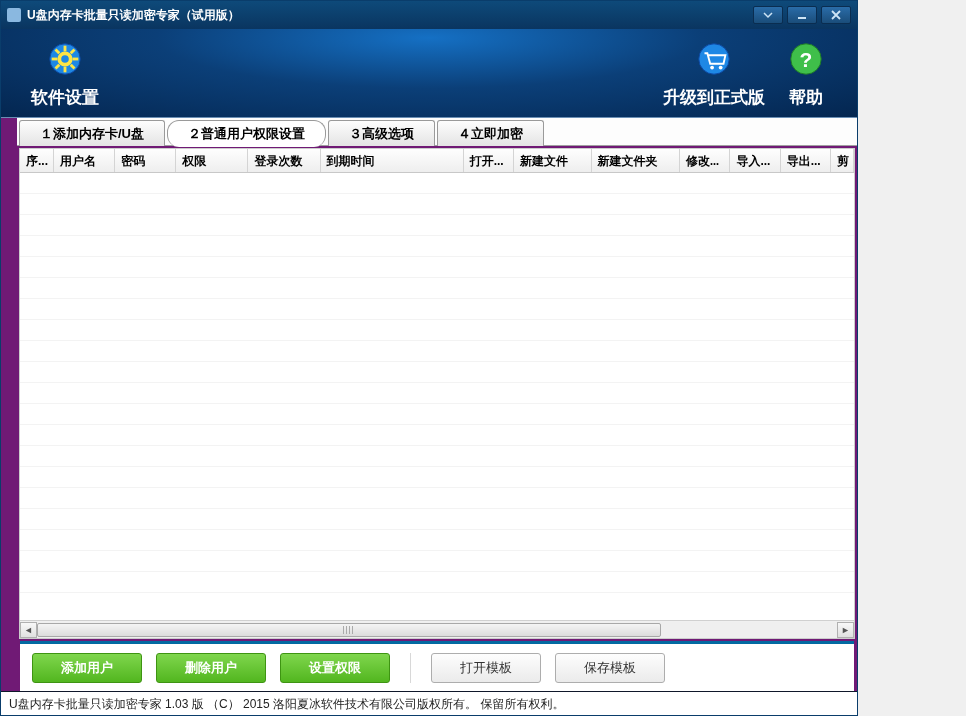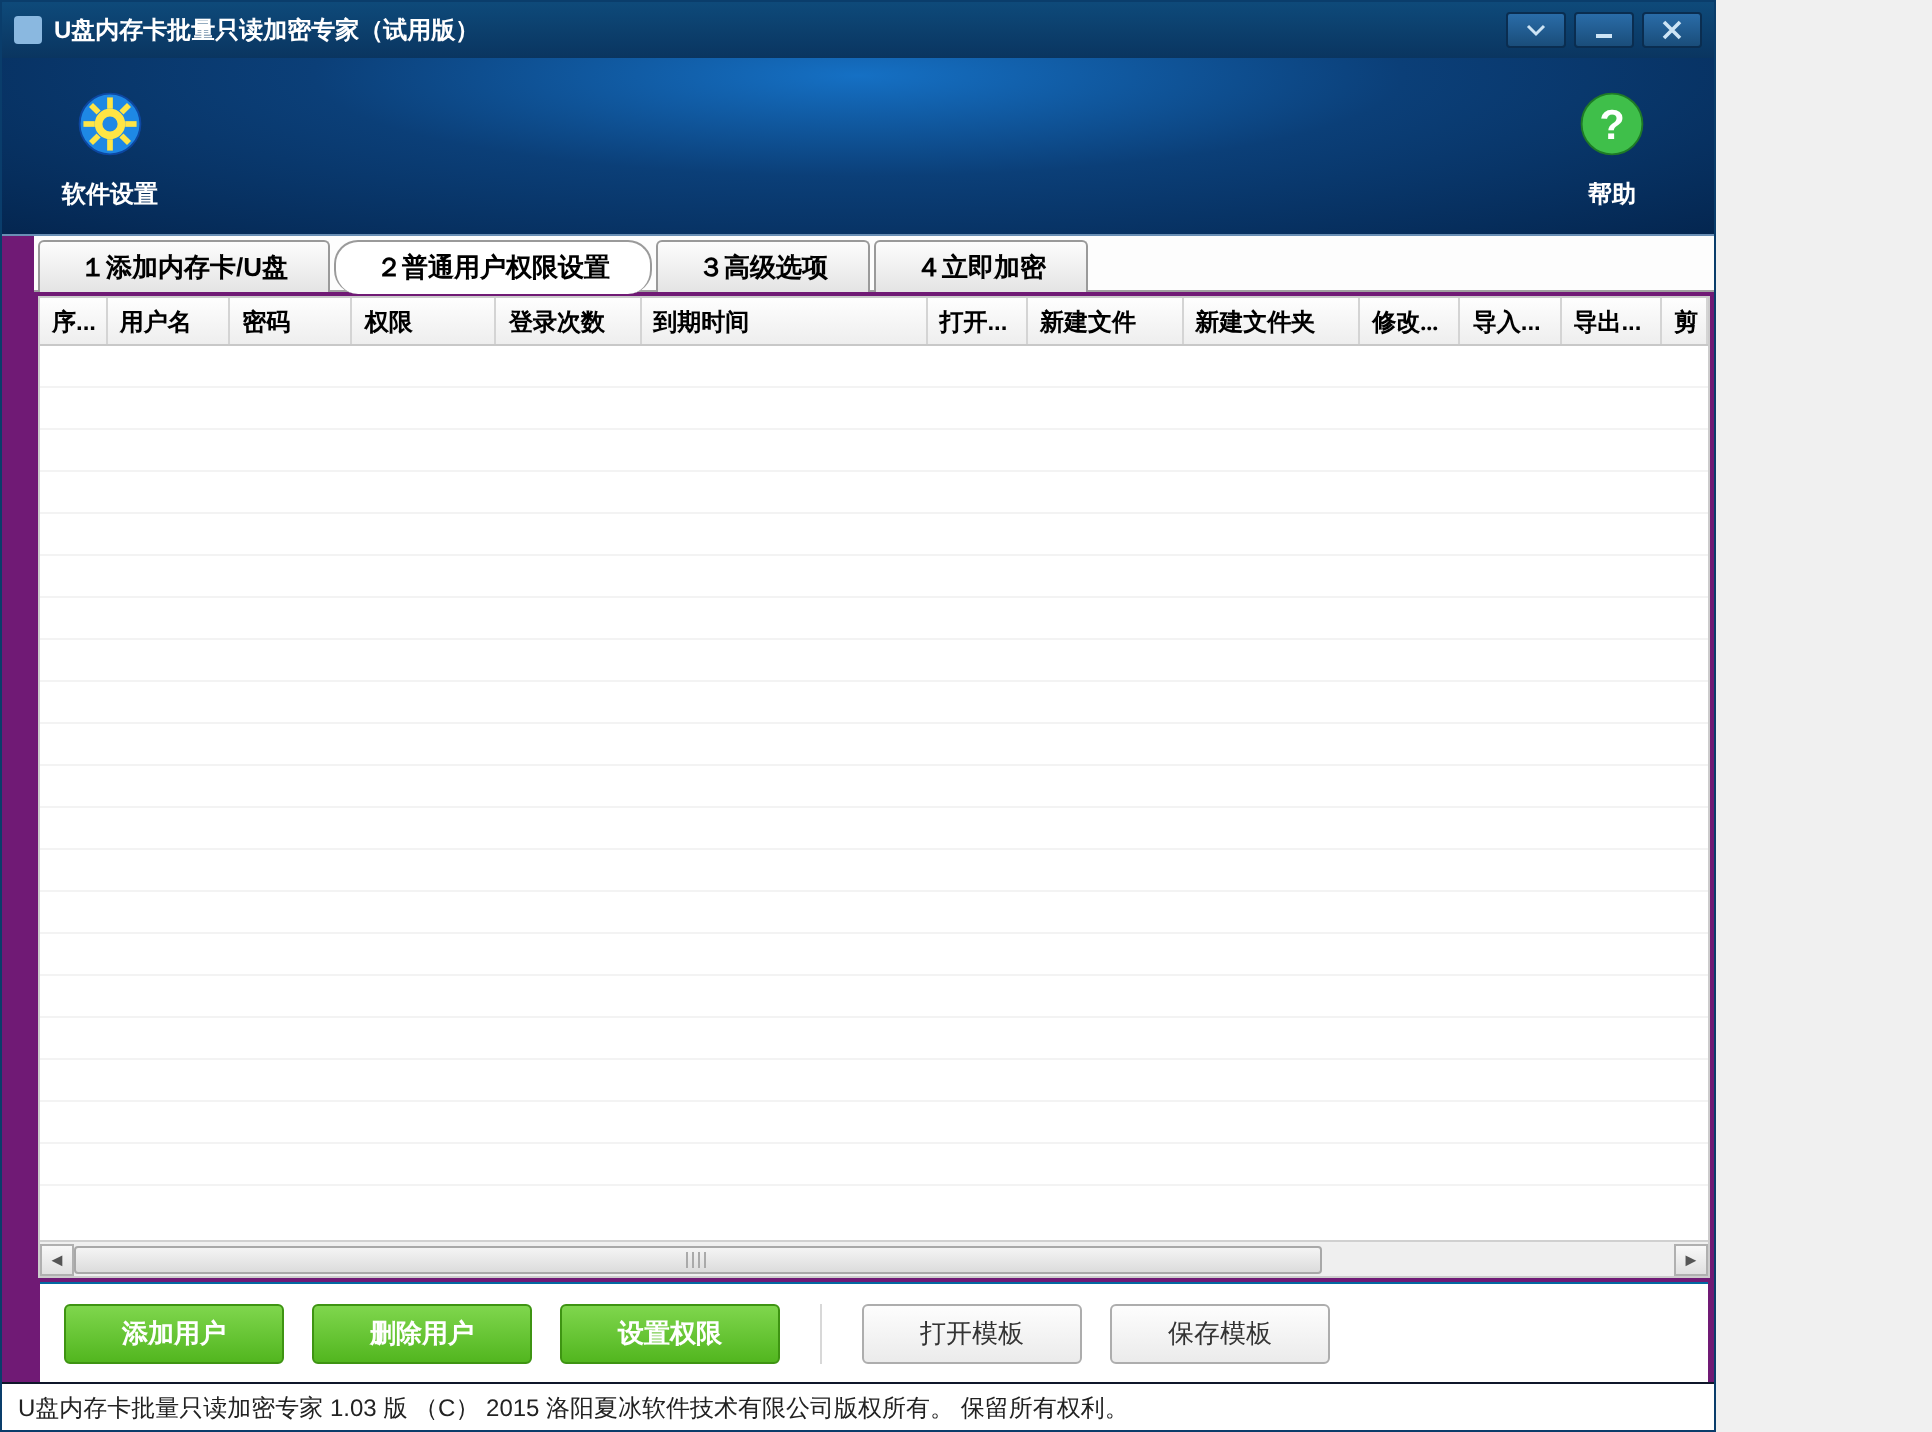--- a/index.html
+++ b/index.html
@@ -32,7 +32,7 @@
 }
 .tool-item { display: flex; flex-direction: column; align-items: center; cursor: pointer; padding: 4px 10px; }
 .tool-item .icon-wrap { width: 42px; height: 42px; display: flex; align-items: center; justify-content: center; }
-.tool-item .label { font-size: 12px; margin-top: 6px; font-weight: bold; }
+.tool-item .label { font-size: 17px; margin-top: 6px; font-weight: bold; }
 .tool-spacer { flex: 1; }
 
 .content-area { flex: 1; background: #701a75; display: flex; flex-direction: column; border-top: 1px solid #6a8fb5; padding-left: 16px; }

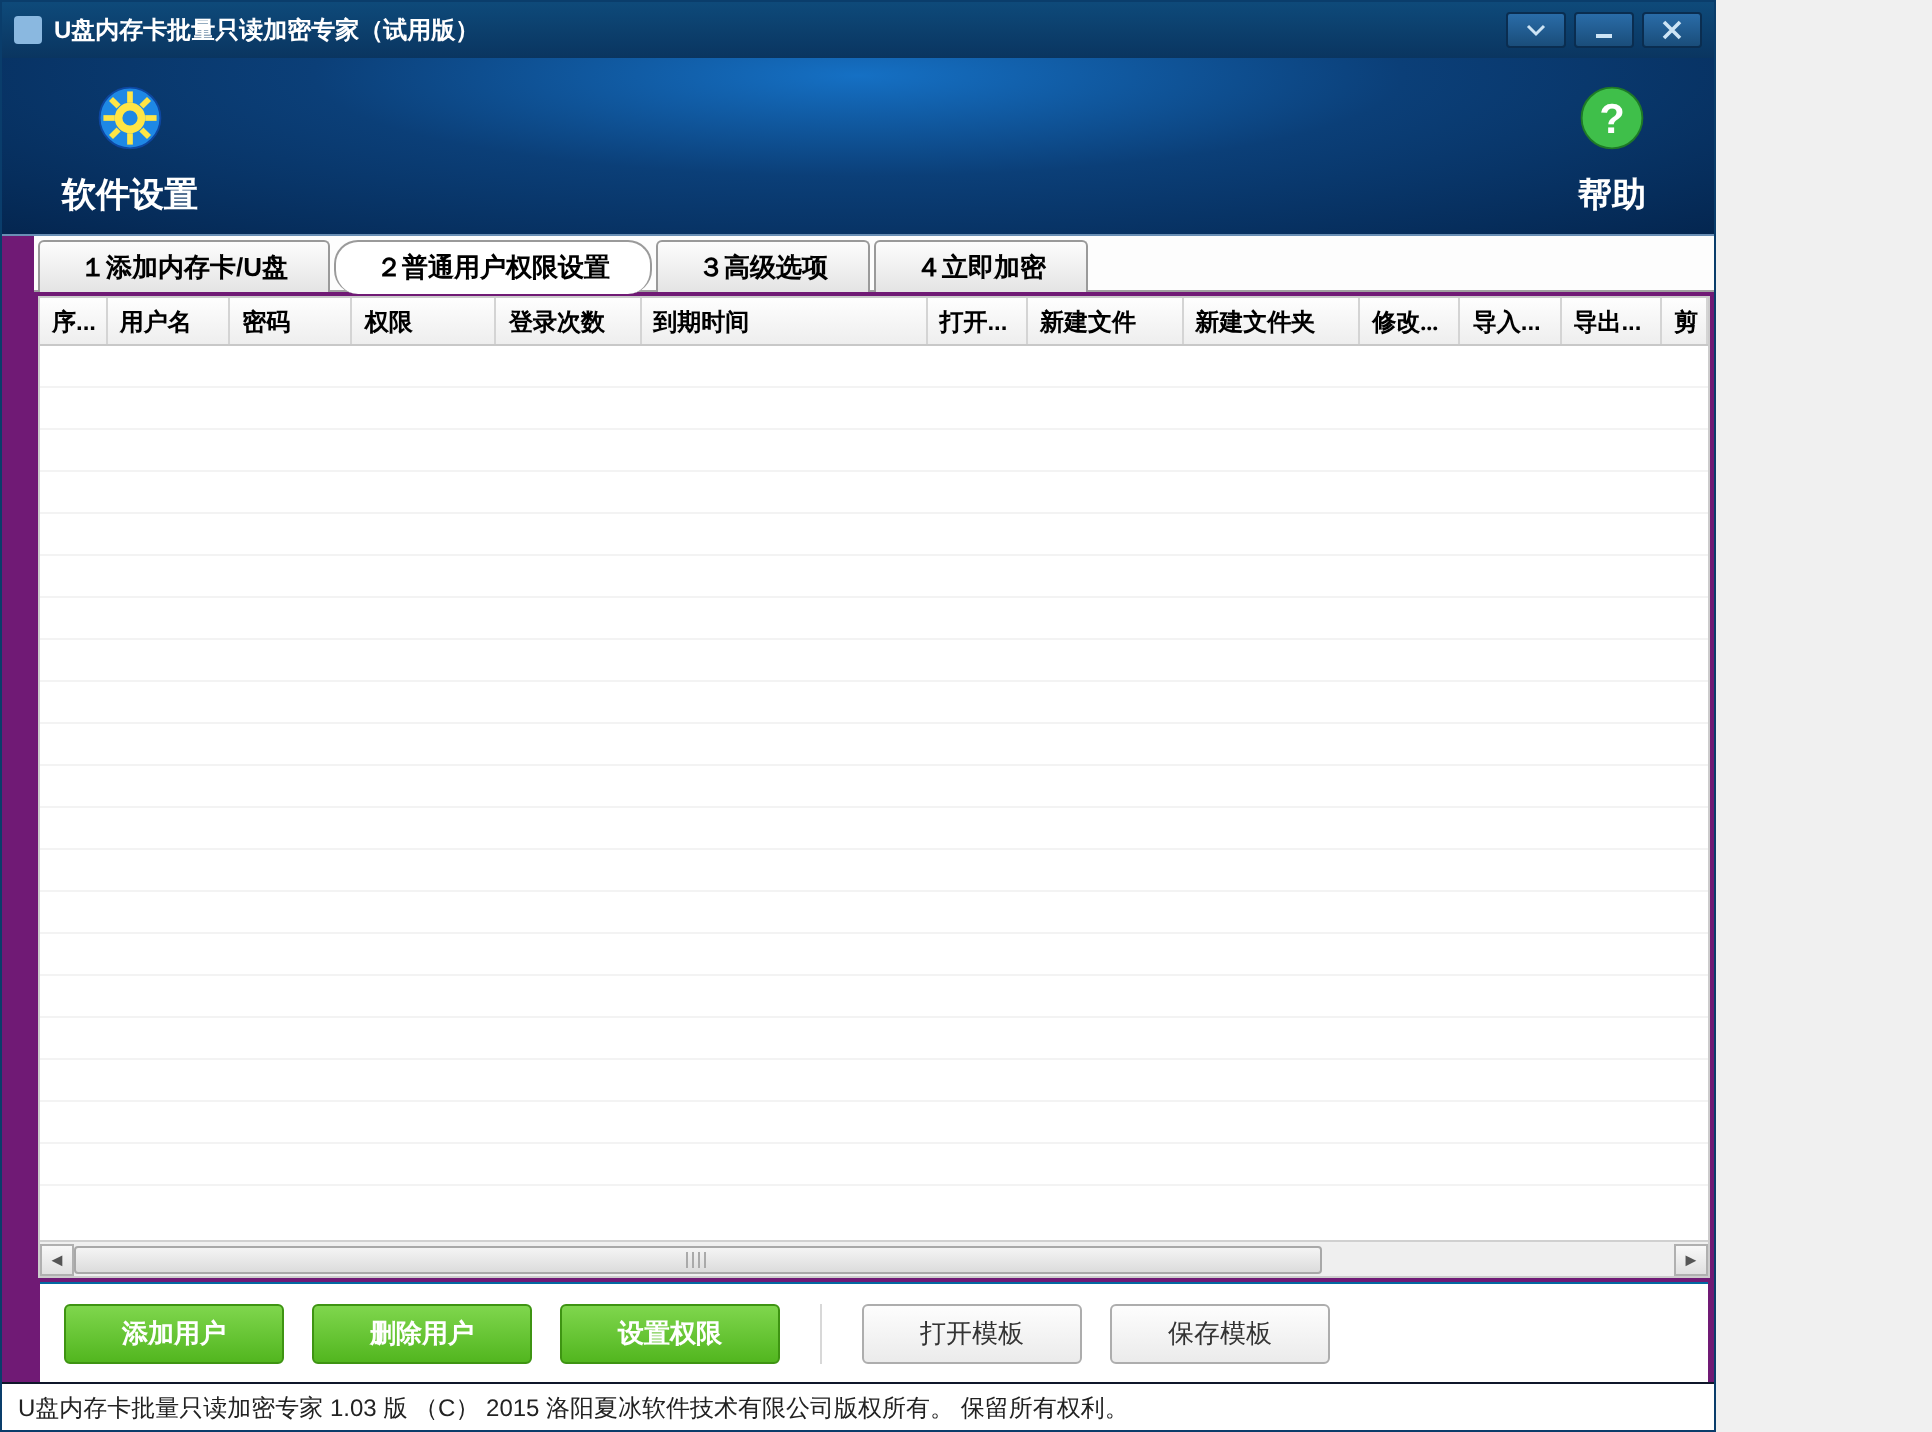--- a/index.html
+++ b/index.html
@@ -132,6 +132,17 @@
     <div class="tool-item">
       <div class="icon-wrap">
         <svg width="38" height="38" viewBox="0 0 40 40">
+            <circle cx="20" cy="20" r="16" fill="#1e88e5" stroke="#0d47a1"></circle>
+            <path d="M10 14 L13 14 L16 25 L30 25 L32 16 L14 16" fill="none" stroke="#fff" stroke-width="2"></path>
+            <circle cx="18" cy="29" r="2" fill="#fff"></circle>
+            <circle cx="27" cy="29" r="2" fill="#fff"></circle>
+          </svg>
+      </div>
+      <div class="label">升级到正式版</div>
+    </div>
+    <div class="tool-item">
+      <div class="icon-wrap">
+        <svg width="38" height="38" viewBox="0 0 40 40">
             <circle cx="20" cy="20" r="16" fill="#3fbf4a" stroke="#1e7a26"></circle>
             <text x="20" y="28" text-anchor="middle" font-size="22" font-weight="bold" fill="#fff">?</text>
           </svg>

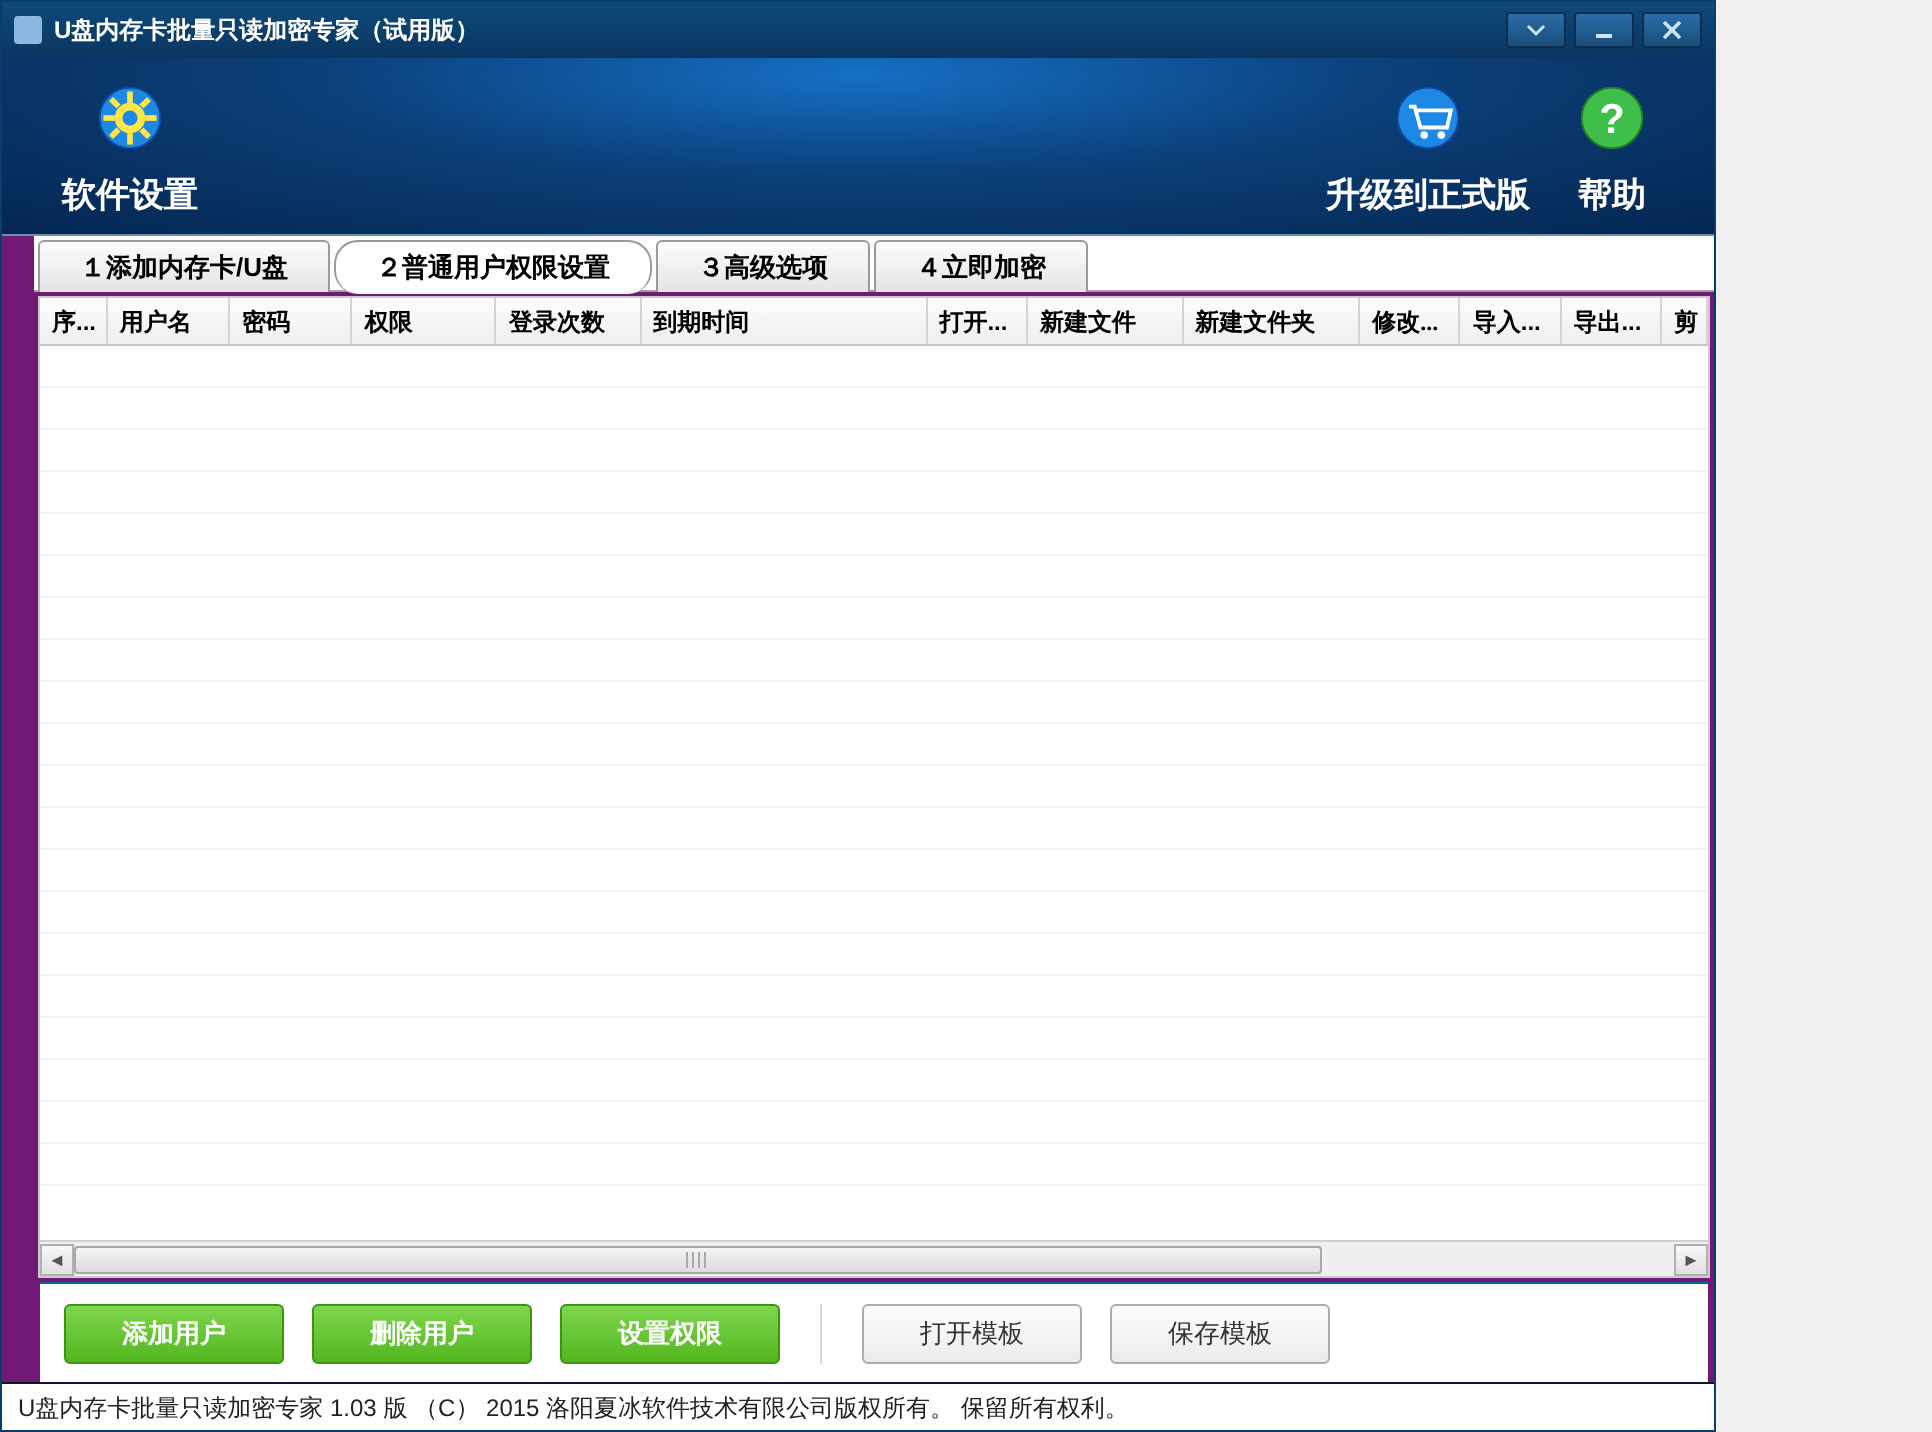--- a/index.html
+++ b/index.html
@@ -63,7 +63,7 @@
 .hscroll .thumb { position: absolute; left: 0; width: 78%; height: 14px; top: 1px; background: linear-gradient(#f4f4f4,#dcdcdc); border: 1px solid #a8a8a8; border-radius: 2px; display:flex; align-items:center; justify-content:center; }
 .hscroll .thumb .grip { width: 12px; height: 8px; background: repeating-linear-gradient(90deg,#aaa 0 1px, transparent 1px 3px); }
 
-.button-row { height: 50px; display: flex; align-items: center; padding: 0 12px; gap: 14px; background: #fff; border-top: 1px solid #0369a1; margin: 0 3px; }
+.button-row { height: 50px; display: flex; align-items: center; padding: 0 12px; gap: 14px; background: #fff; border-top: 3px solid #0369a1; margin: 0 3px; }
 .btn {
   height: 30px; padding: 0 28px; border-radius: 3px;
   font-size: 13px; cursor: pointer; border: 1px solid;

